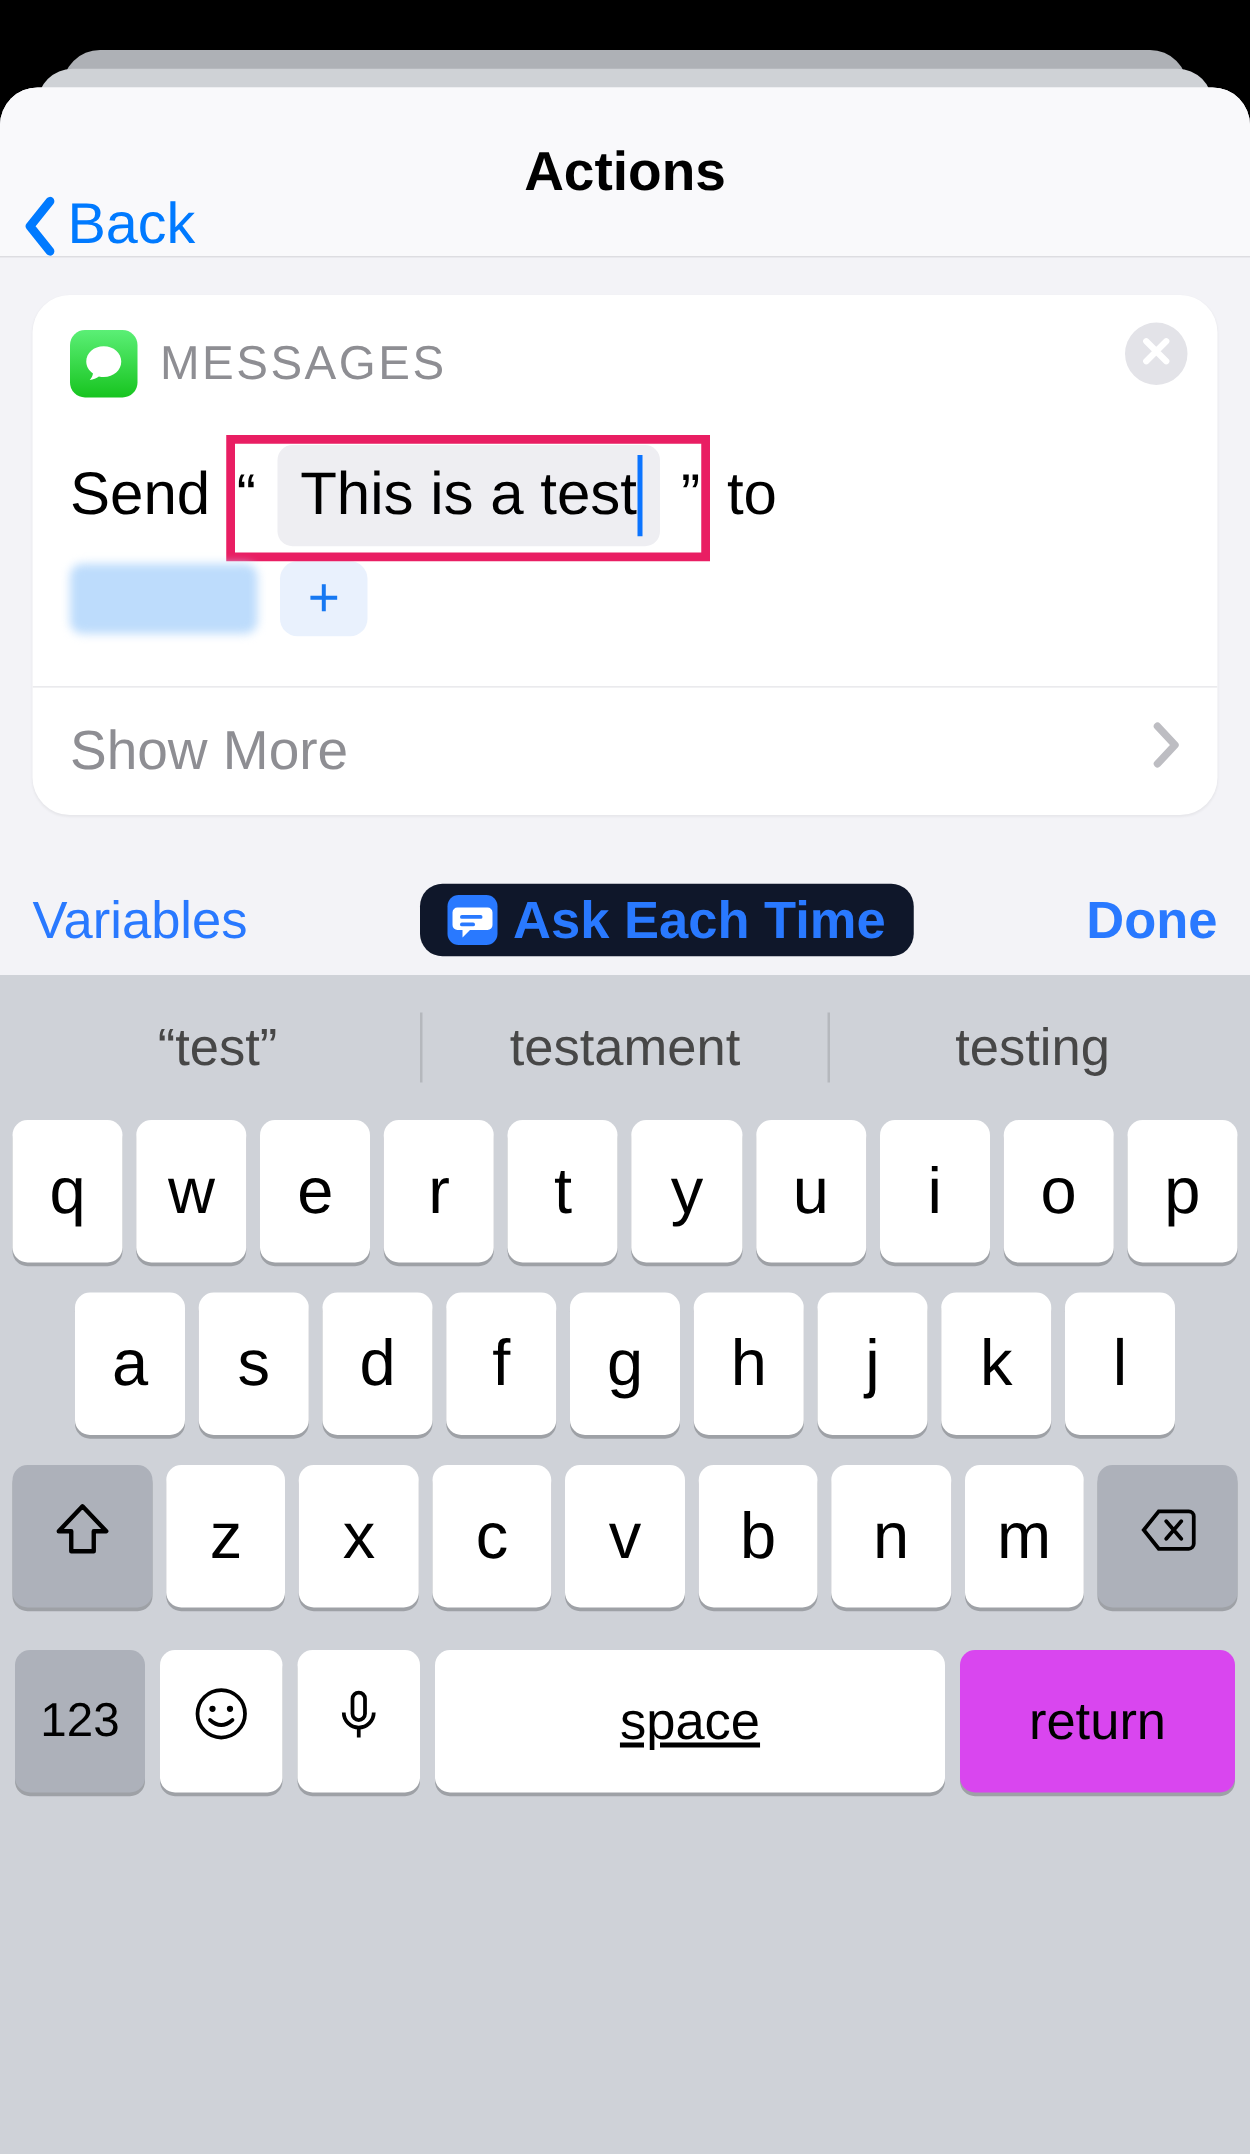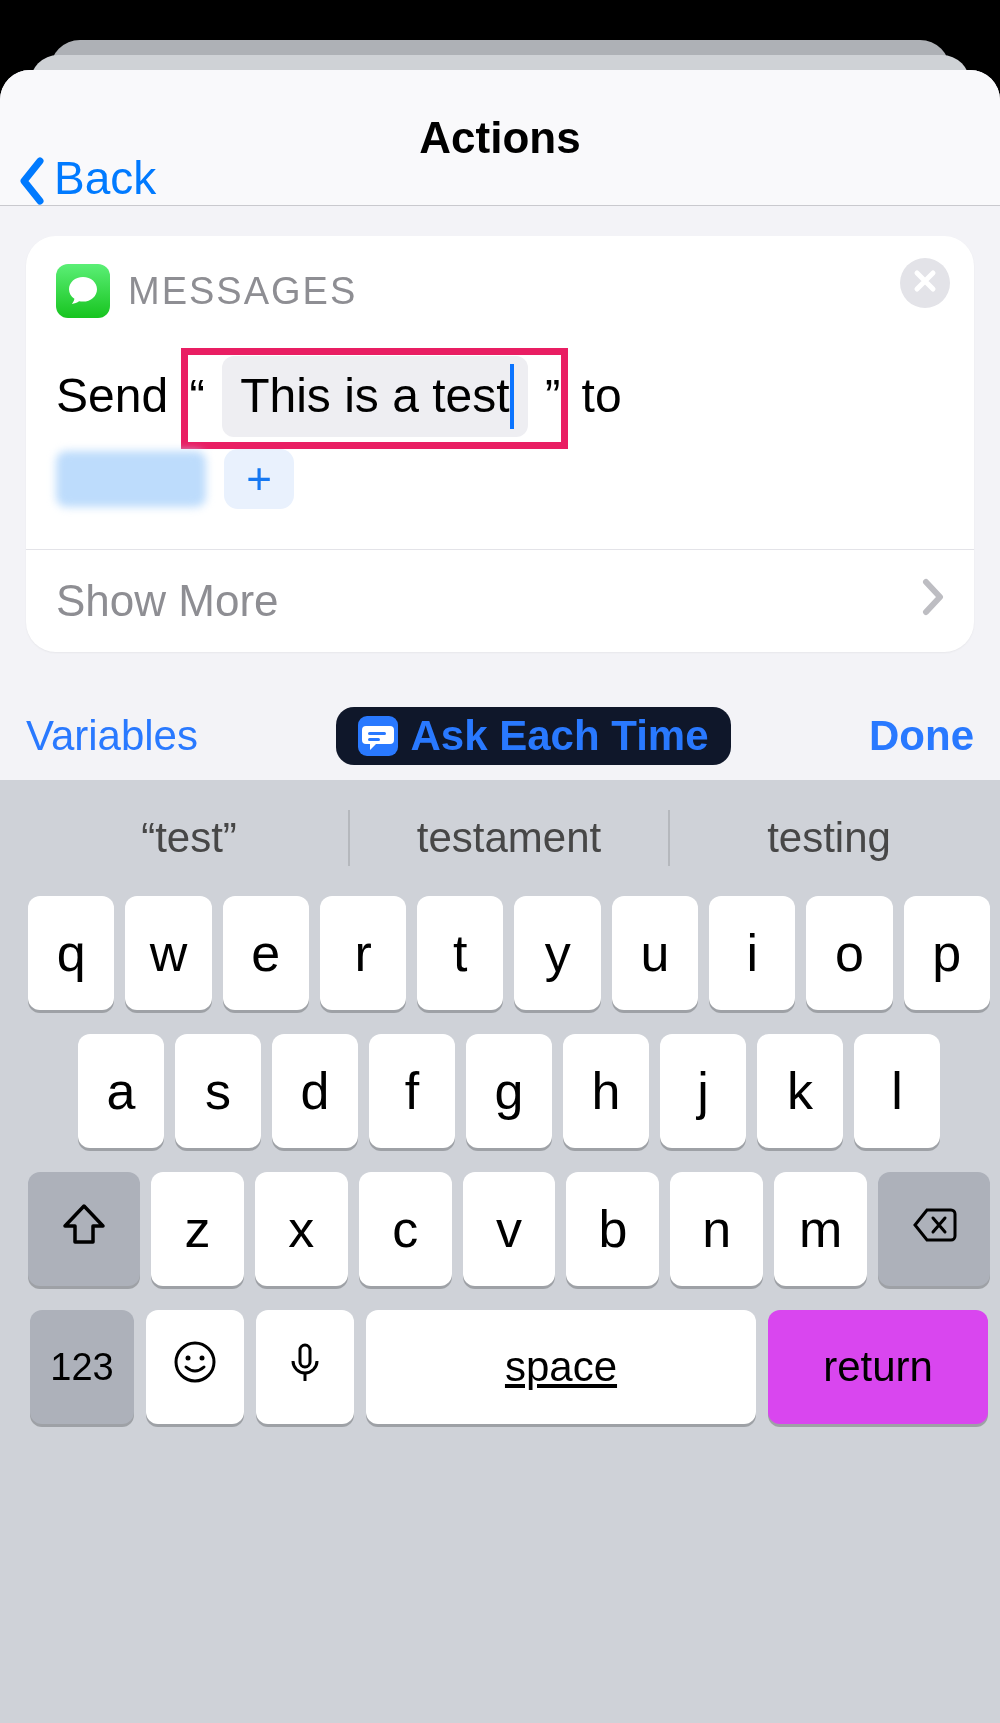--- a/index.html
+++ b/index.html
@@ -128,7 +128,7 @@
   .keyboard {
     position:absolute; left:0; right:0; bottom:0; height:943px;
     background:#cfd2d8;
-    display:flex; flex-direction:column;padding-left:18px;
+    display:flex; flex-direction:column;
   }
   .suggest-row {
     height:116px; display:flex; align-items:center;

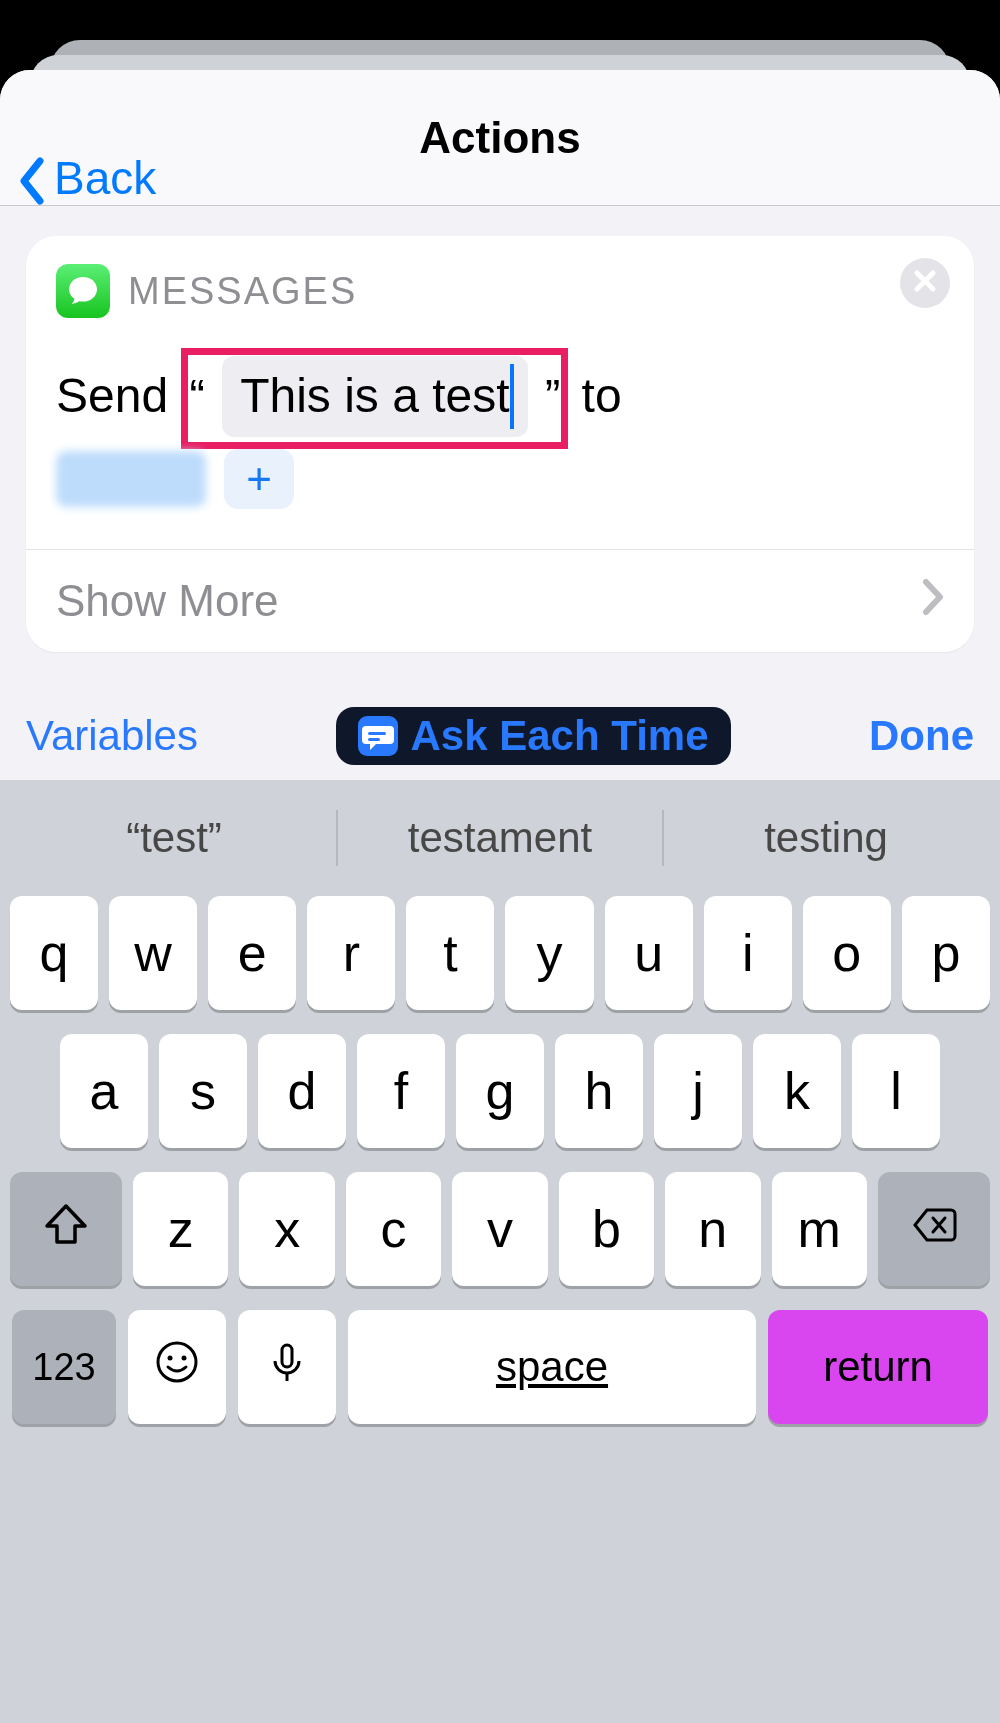--- a/index.html
+++ b/index.html
@@ -155,7 +155,7 @@
   }
   .key.fix { flex:none; }
   .key.shift, .key.backspace { width:112px; }
-  .space-row { display:flex; gap:12px; padding:0 12px; }
+  .space-row { display:flex; gap:12px; padding:0 12px; margin-top:10px; }
   .space-row .key { height:114px; }
   .k-123 { width:104px; flex:none; font-size:38px; color:#000;}
   .k-emoji { width:98px; flex:none; background:#fff; }

